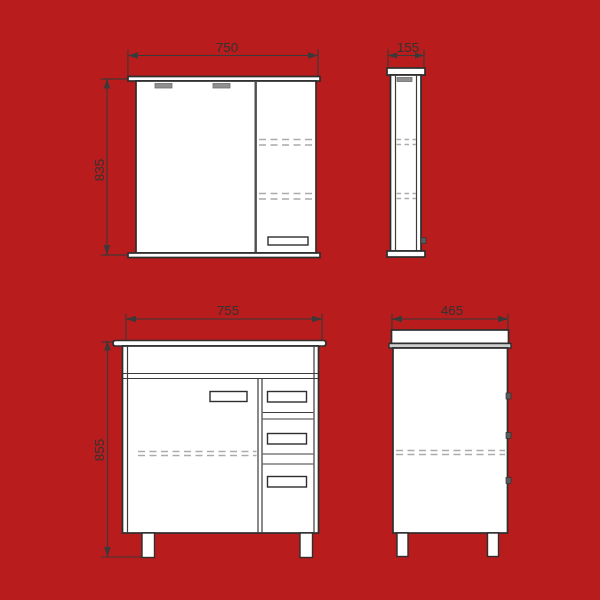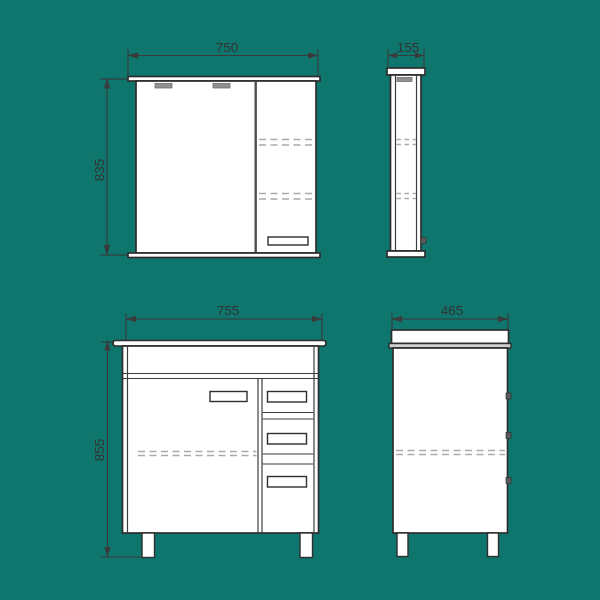--- a/index.html
+++ b/index.html
@@ -4,7 +4,7 @@
 <style>
   html,body { margin:0; padding:0; background:#ffffff; }
   .canvas {
-    position:relative; width:600px; height:600px; background:#0f766e;
+    position:relative; width:600px; height:600px; background:#b91c1c;
     font-family:"Liberation Sans", sans-serif;
     text-align:center;
   }

